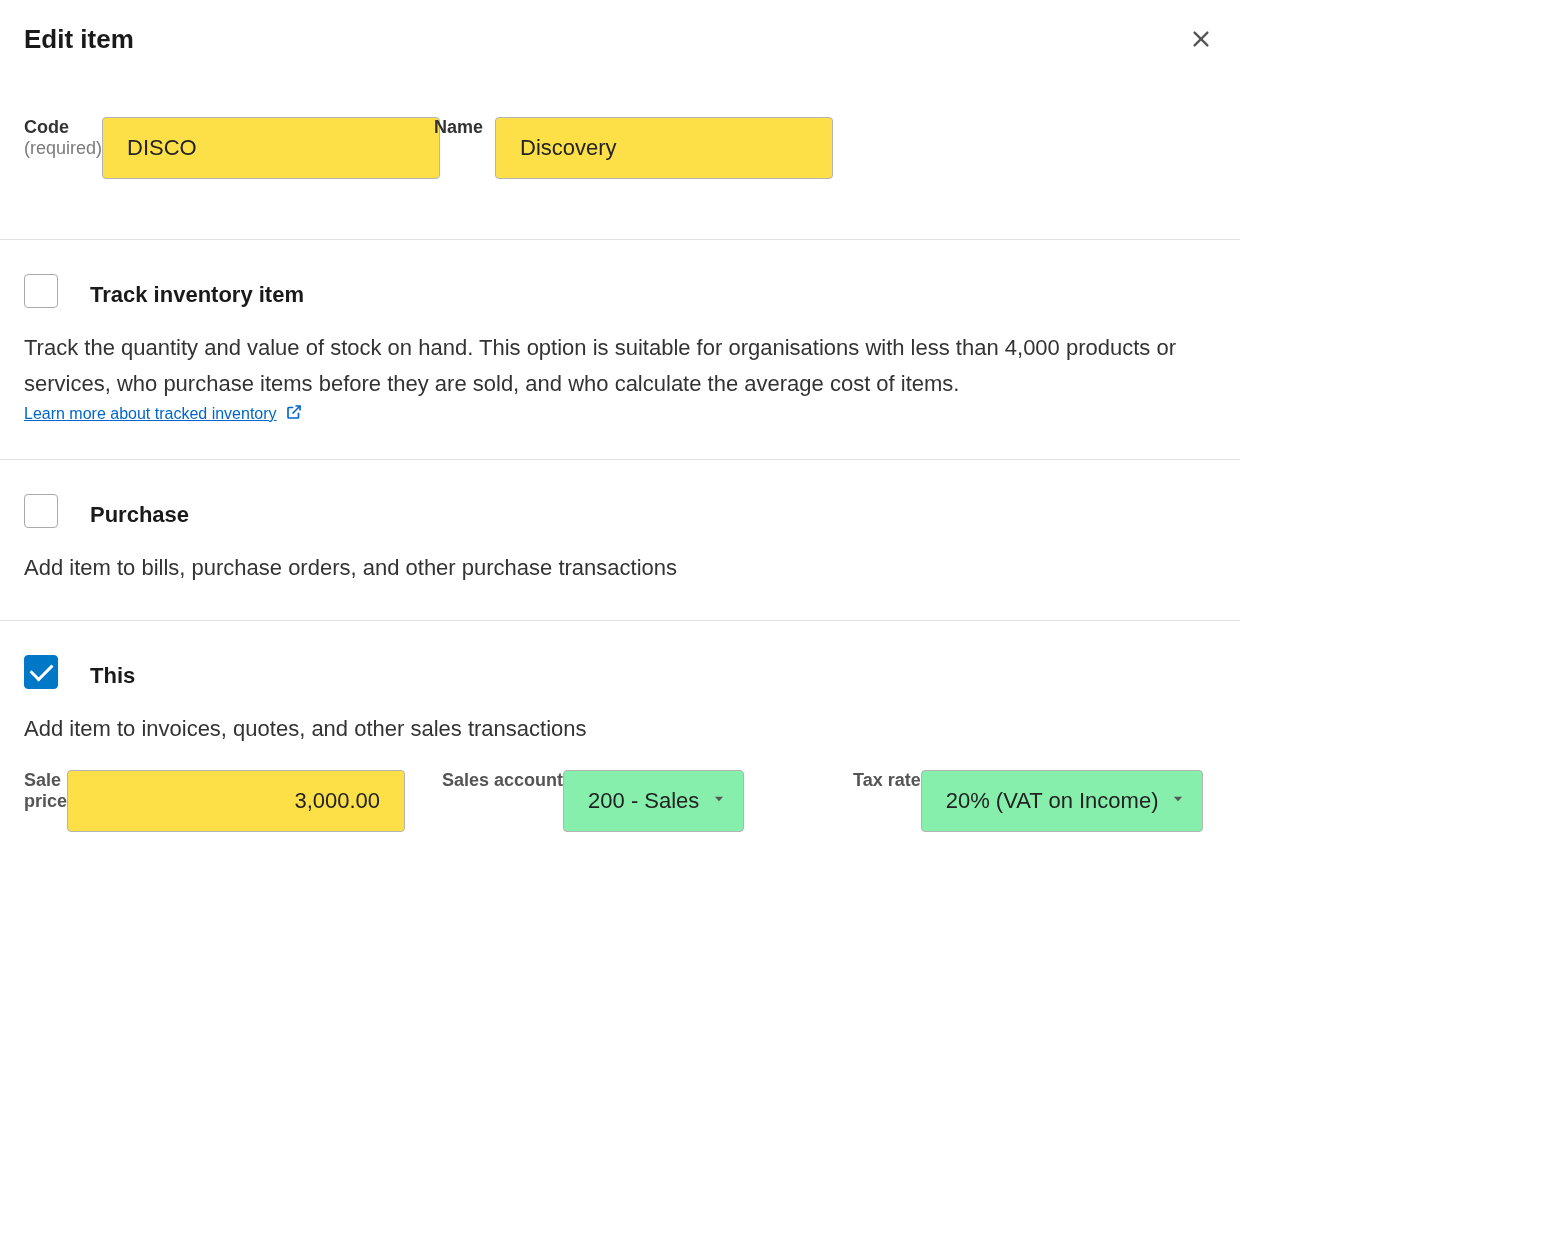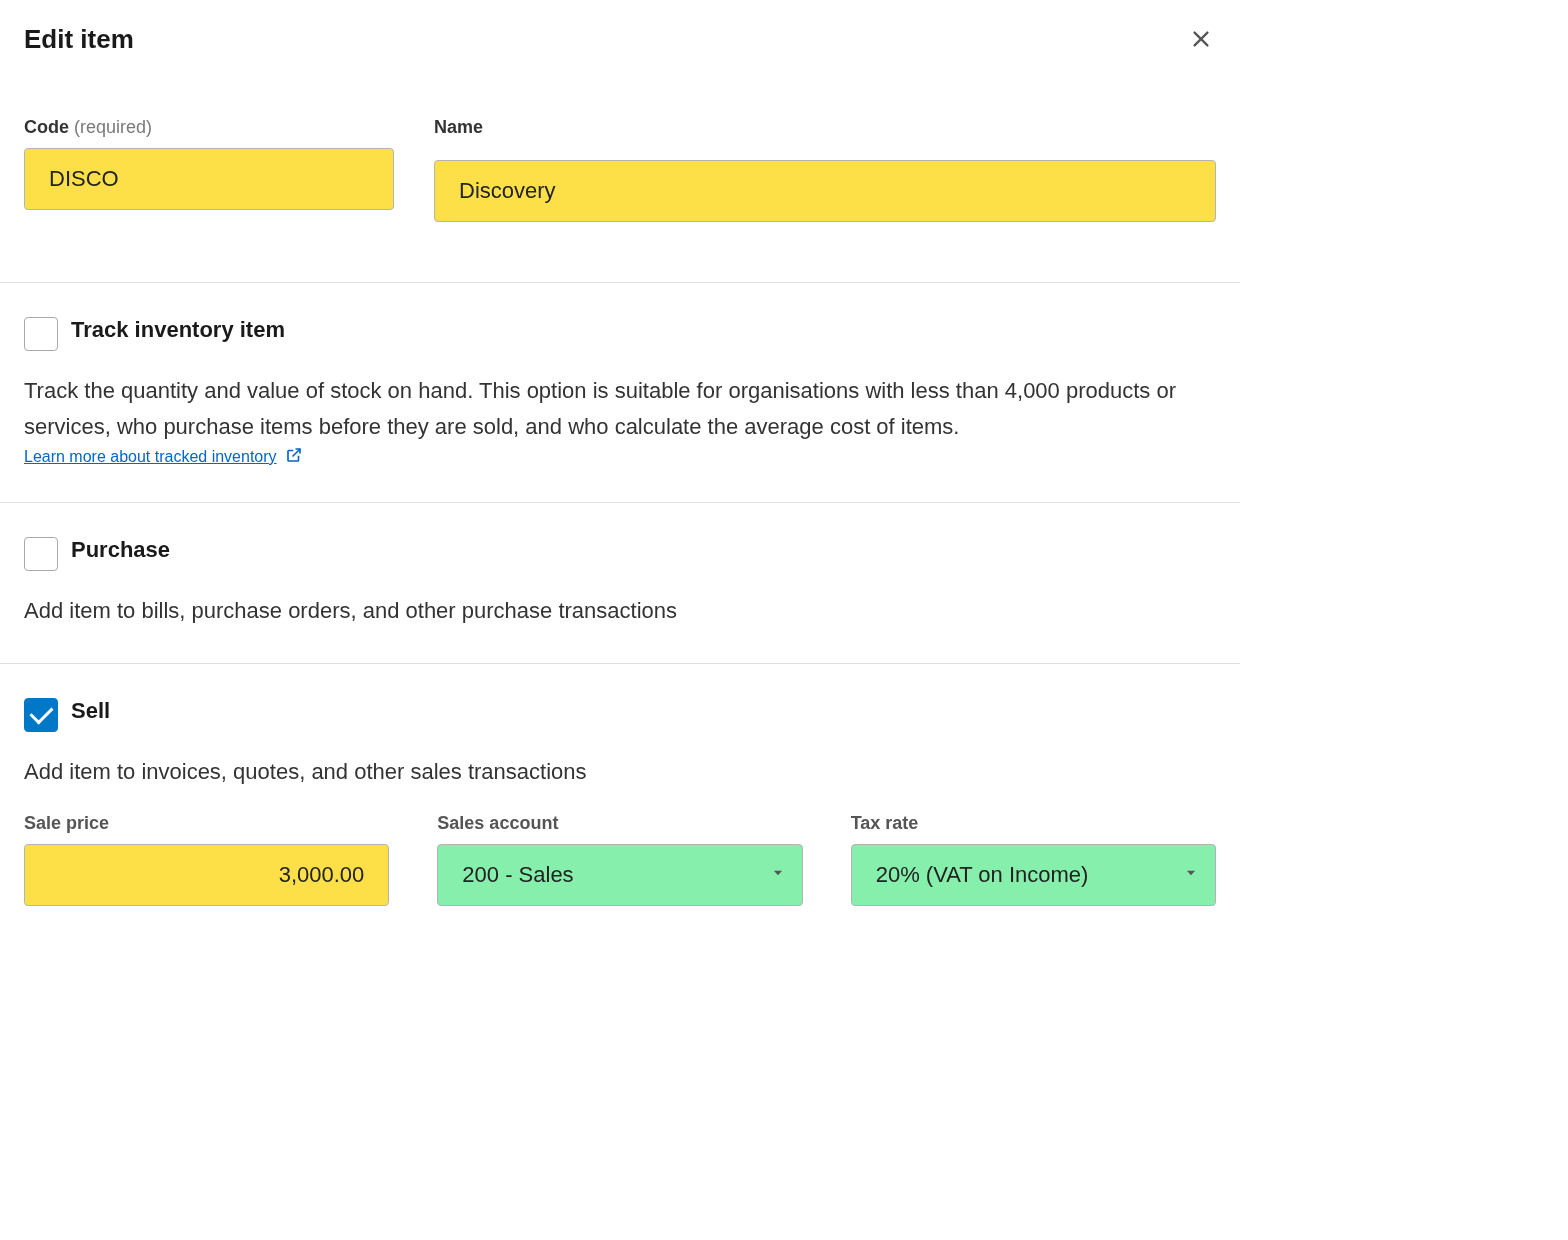--- a/index.html
+++ b/index.html
@@ -36,7 +36,7 @@
   gap: 40px;
   margin-bottom: 60px;
 }
-.field-group { display: flex; flex-direction: column; }
+.field-group { display: flex; flex-direction: row; }
 .field-label {
   font-size: 18px;
   color: #4a4a4a;

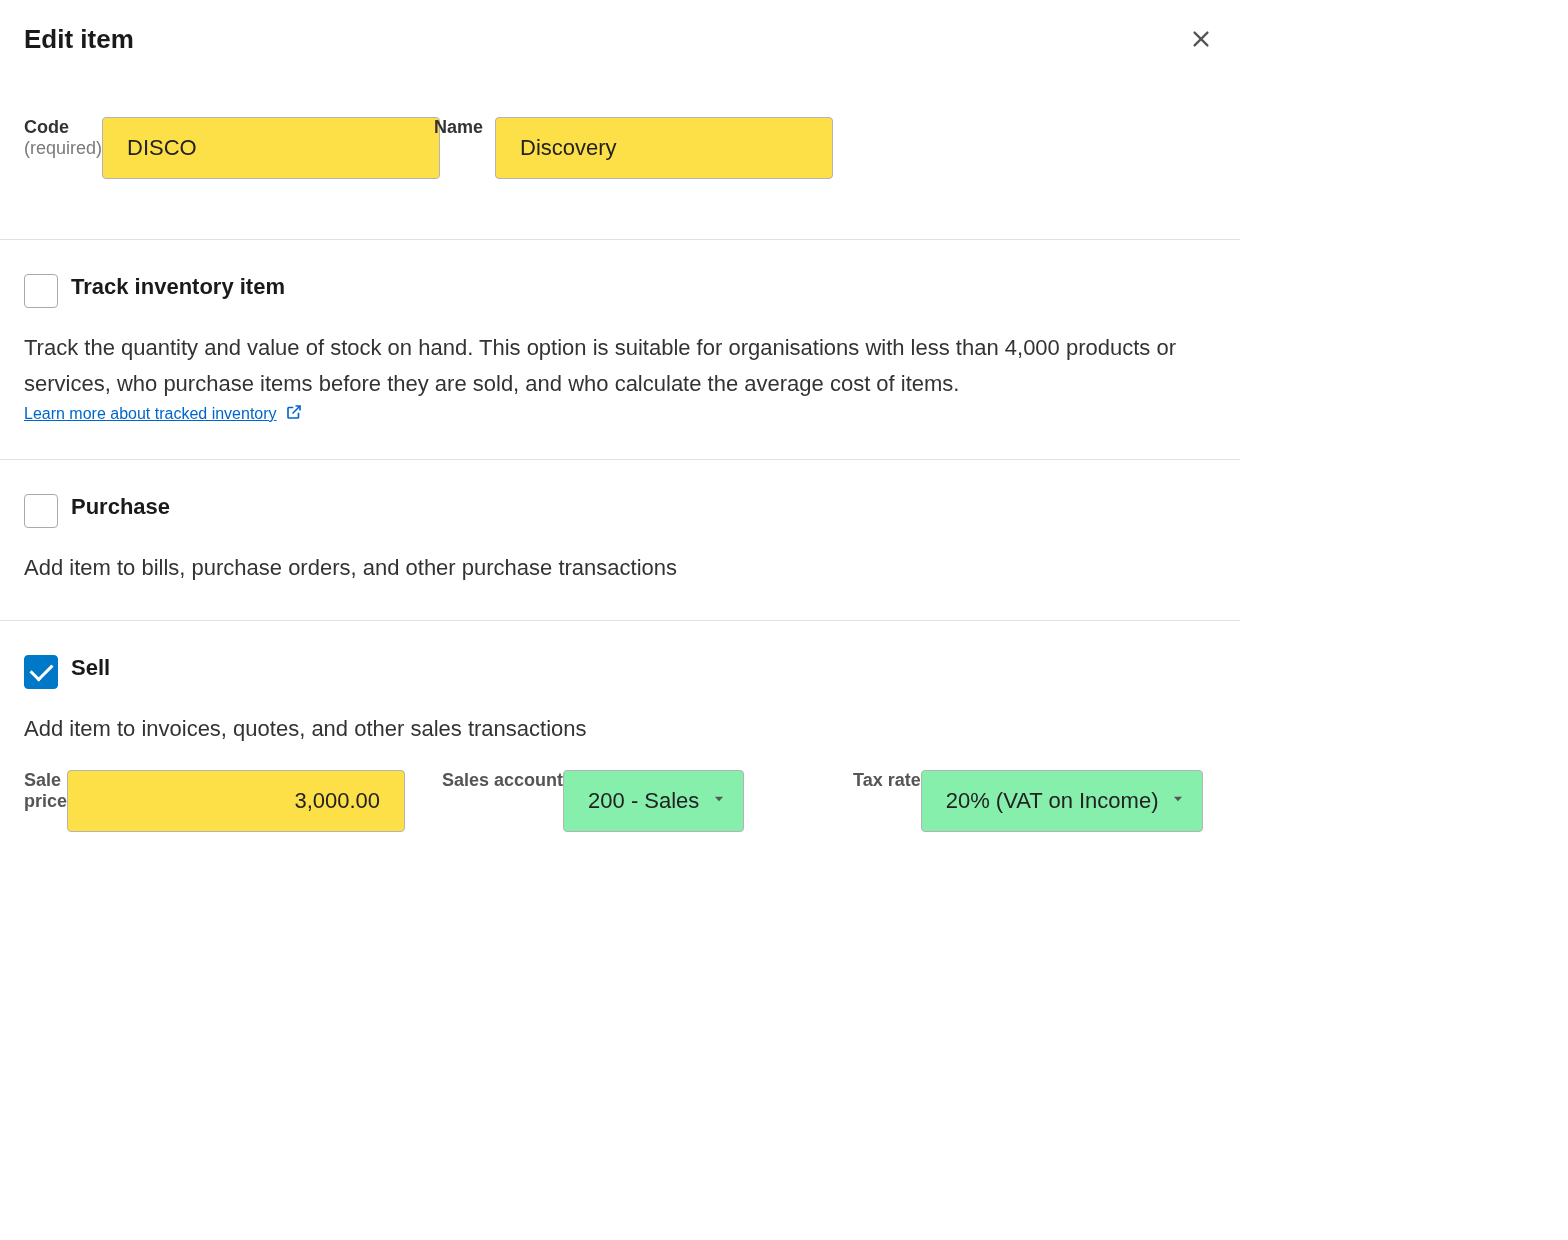--- a/index.html
+++ b/index.html
@@ -66,8 +66,8 @@
 }
 .check-row {
   display: flex;
-  align-items: flex-start;
-  gap: 13px;
+  align-items: flex-end;
+  gap: 32px;
   margin-bottom: 22px;
 }
 .checkbox {

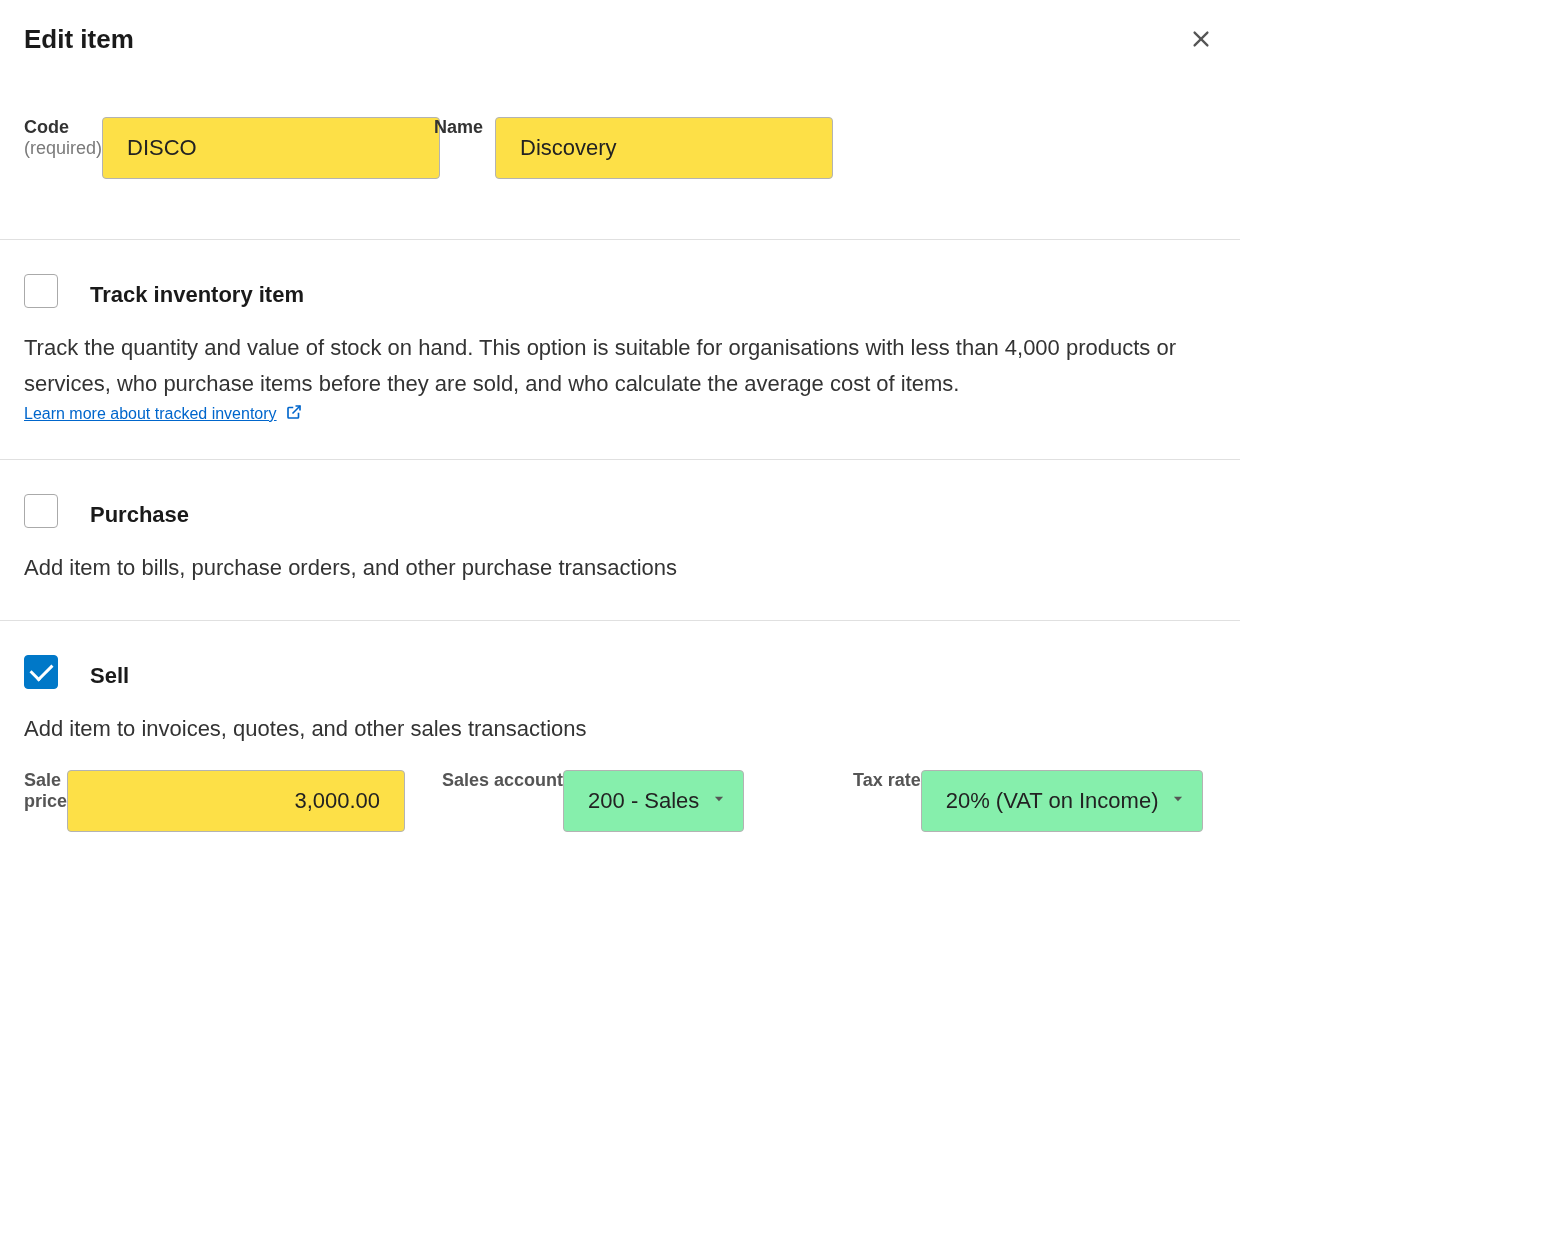--- a/index.html
+++ b/index.html
@@ -218,7 +218,7 @@
   <div class="section">
     <div class="check-row">
       <span class="checkbox checked" role="checkbox"></span>
-      <span class="check-label">Sell</span>
+      <span class="check-label">This</span>
     </div>
     <p class="section-desc">Add item to invoices, quotes, and other sales transactions</p>
 

